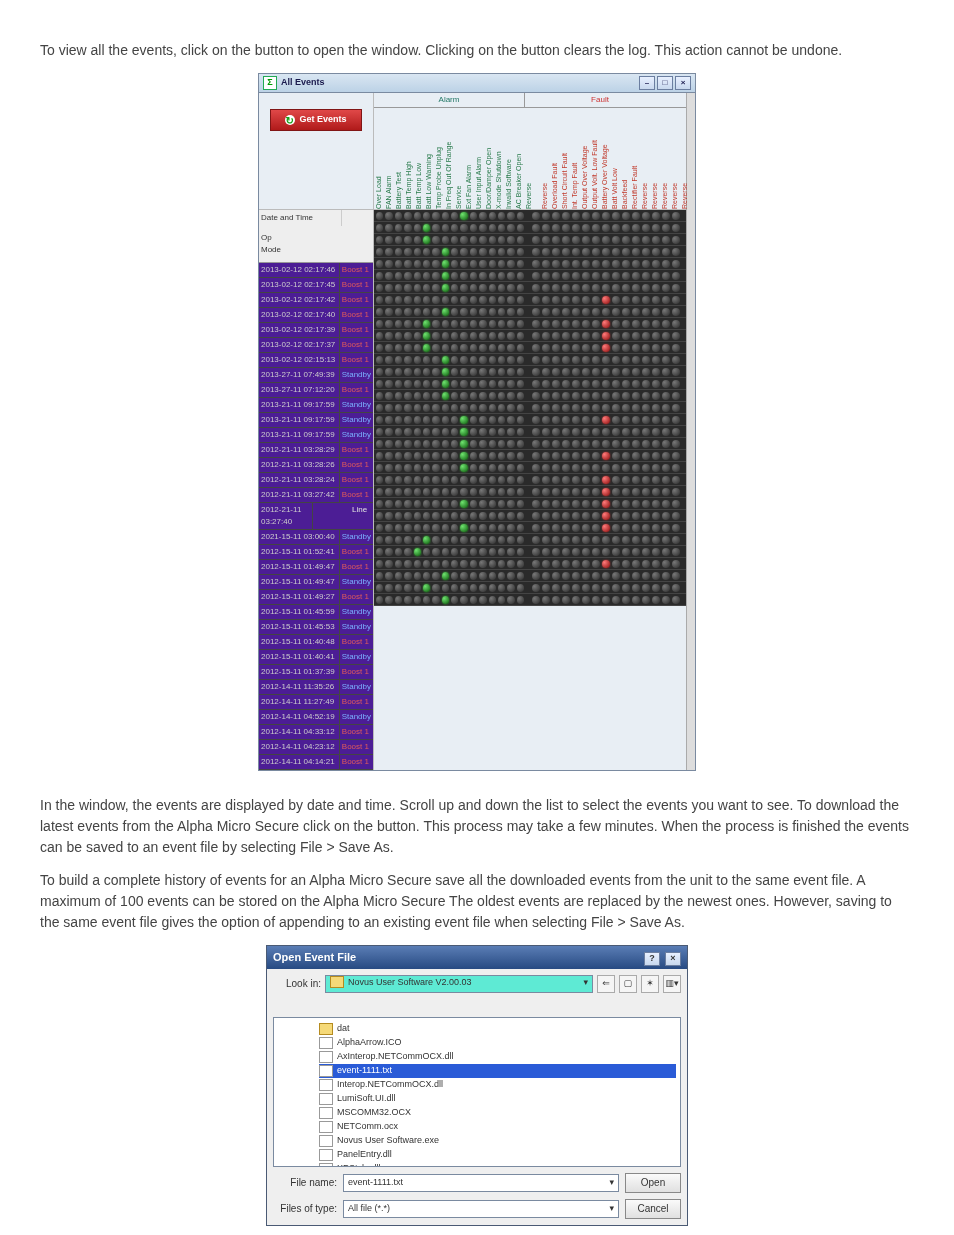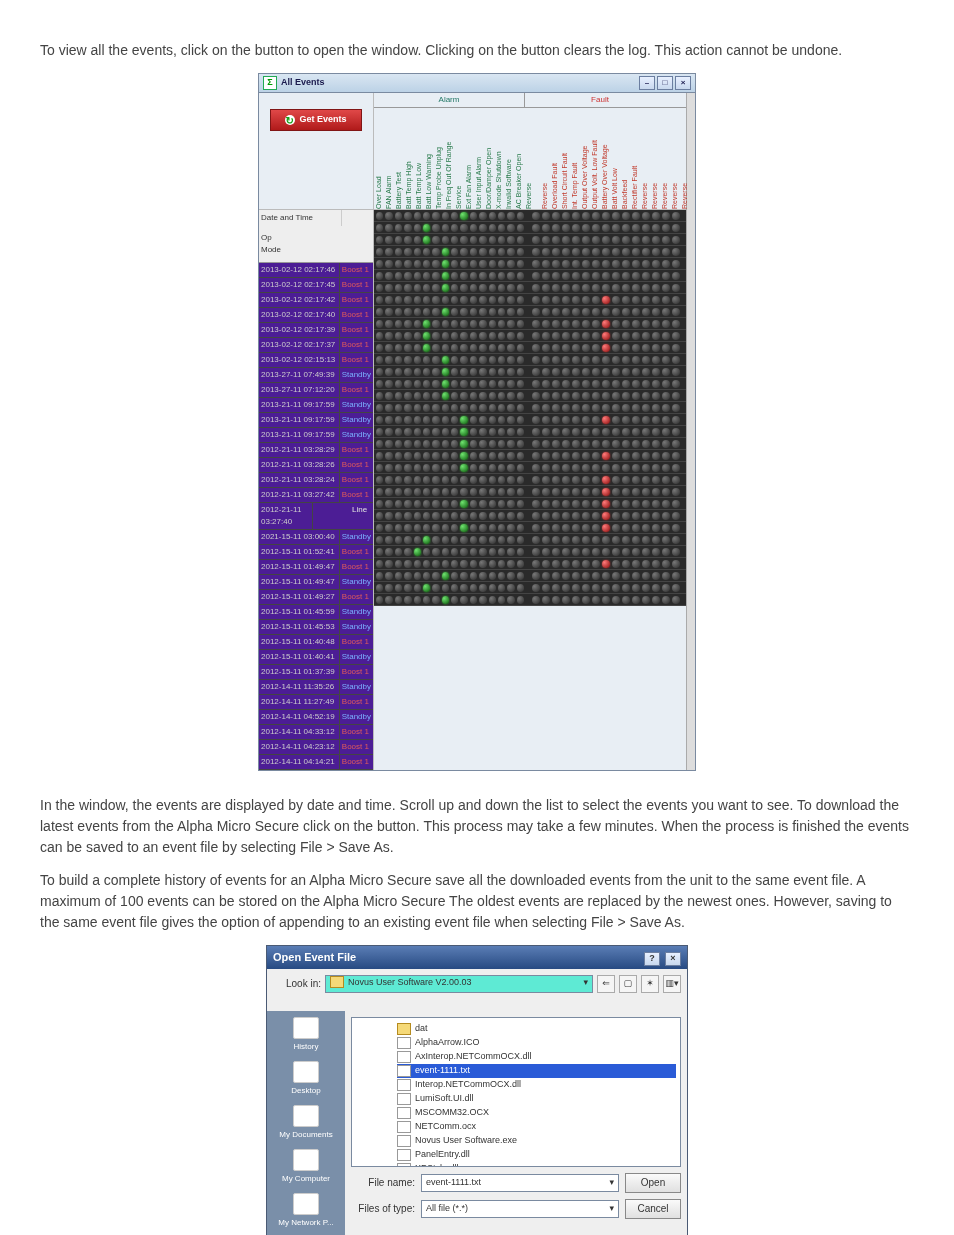--- a/index.html
+++ b/index.html
@@ -1607,28 +1607,6 @@
       </div>
     </div>
     <div class="dlg-body">
-      <div class="dlg-side" id="places">
-          <div class="place">
-            <div class="pic"></div>
-            <div>History</div>
-          </div>
-          <div class="place">
-            <div class="pic"></div>
-            <div>Desktop</div>
-          </div>
-          <div class="place">
-            <div class="pic"></div>
-            <div>My Documents</div>
-          </div>
-          <div class="place">
-            <div class="pic"></div>
-            <div>My Computer</div>
-          </div>
-          <div class="place">
-            <div class="pic"></div>
-            <div>My Network P...</div>
-          </div>
-        </div>
       <div class="dlg-main">
         <div class="file-list" id="file-list">
             <div class="fi folder">

